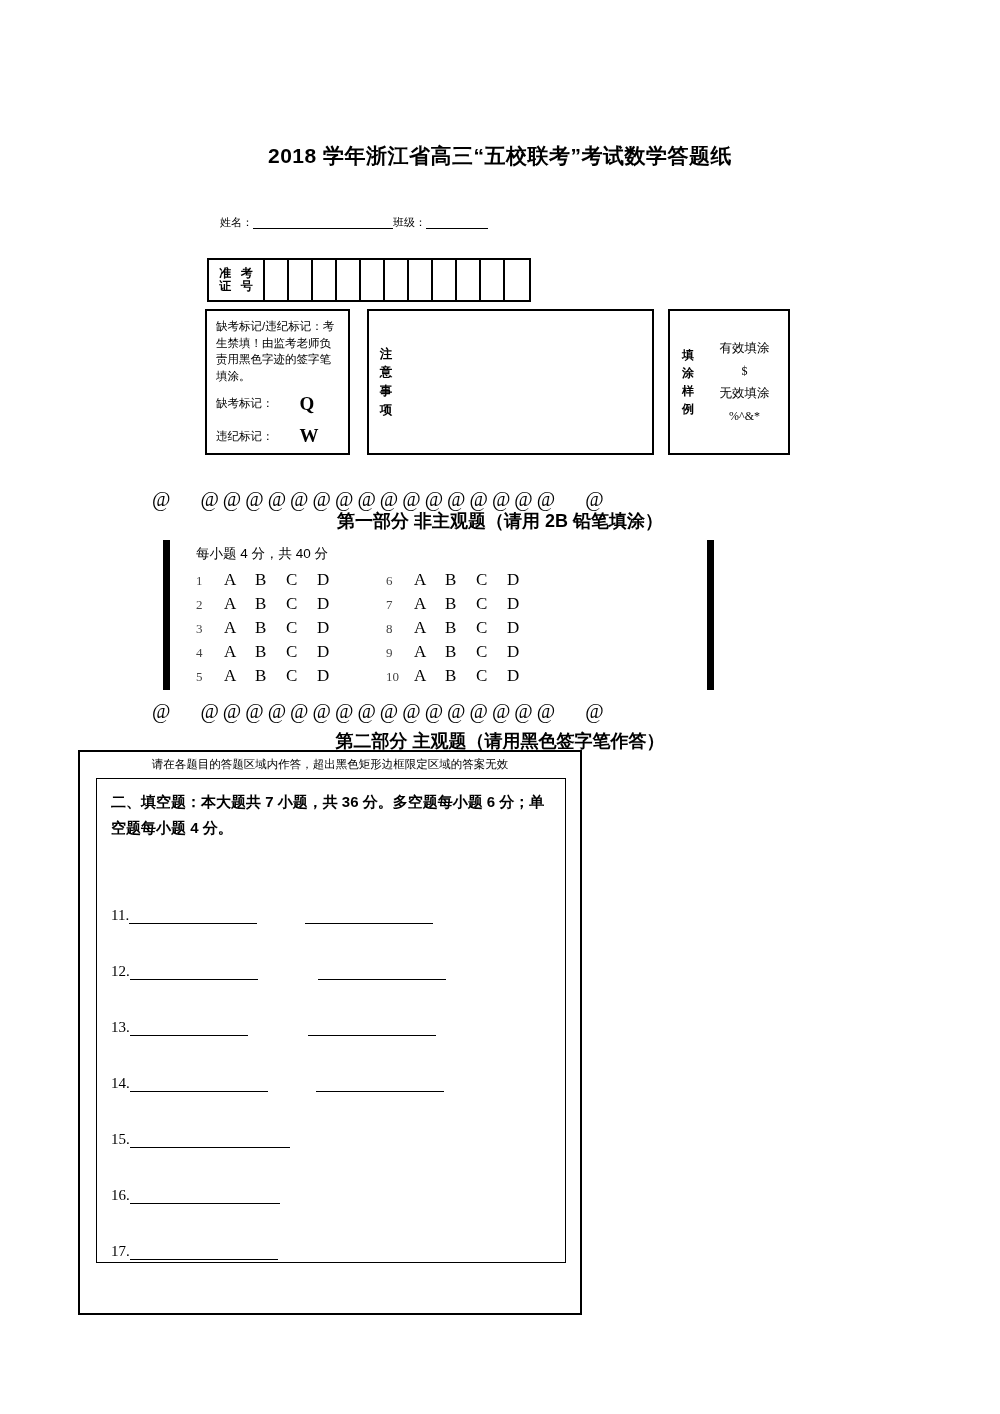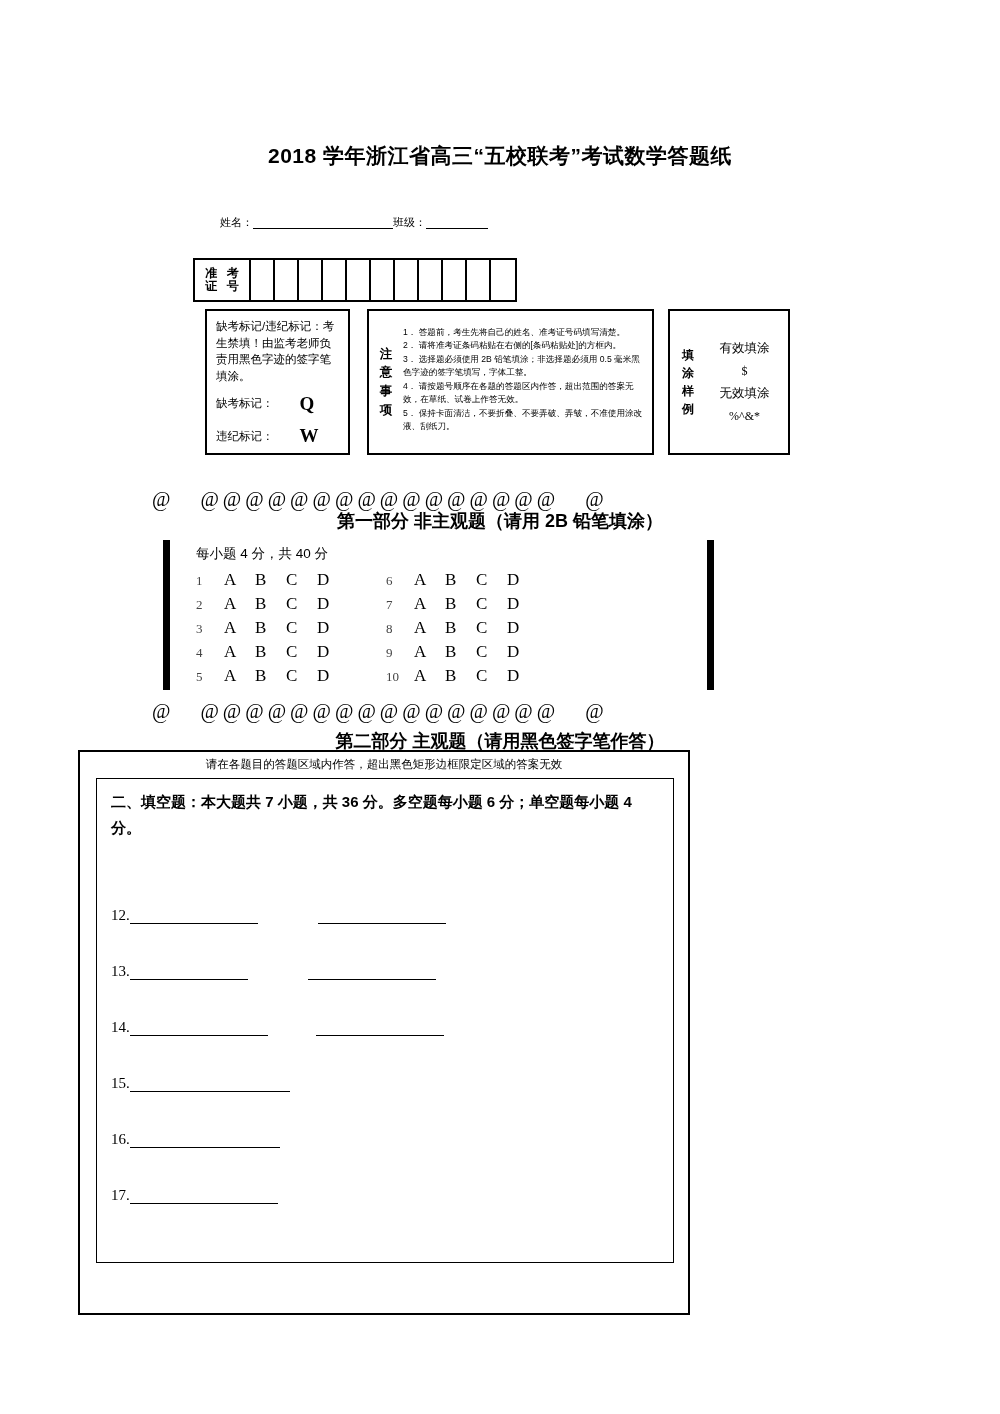--- a/index.html
+++ b/index.html
@@ -58,7 +58,7 @@
   
   .exam-no {
     position: absolute;
-    left: 193px;
+    left: 207px;
     top: 258px;
     display: flex;
     border: 2px solid #000;

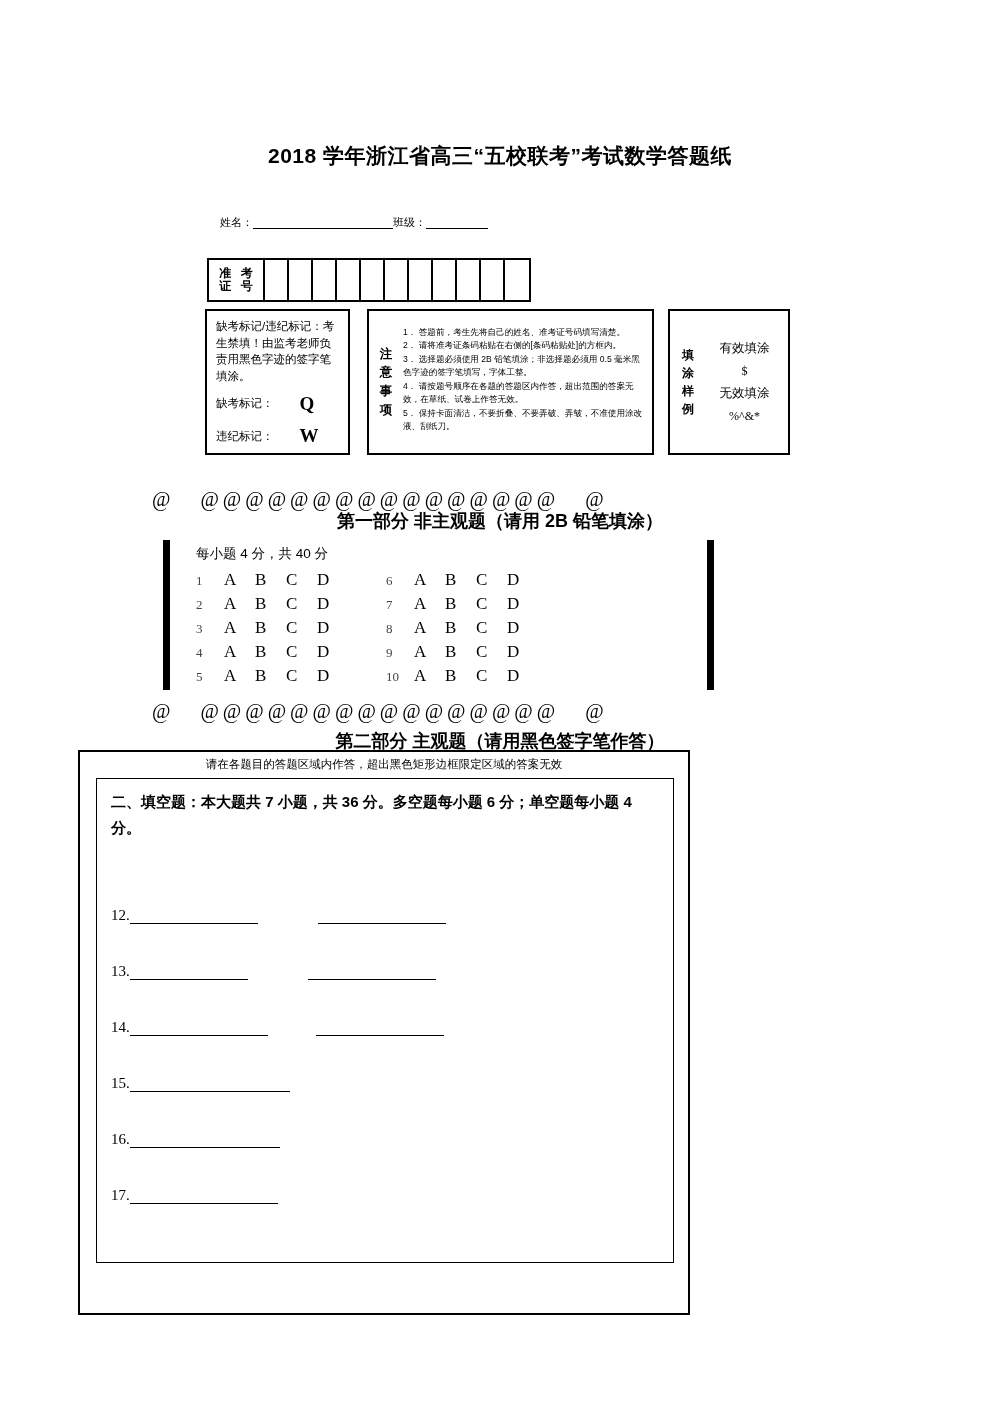--- a/index.html
+++ b/index.html
@@ -385,13 +385,6 @@
       <span>事</span>
       <span>项</span>
     </div>
-    <ul class="notice-items" id="notice-items">
-        <li>1． 答题前，考生先将自己的姓名、准考证号码填写清楚。</li>
-        <li>2． 请将准考证条码粘贴在右侧的[条码粘贴处]的方框内。</li>
-        <li>3． 选择题必须使用 2B 铅笔填涂；非选择题必须用 0.5 毫米黑色字迹的签字笔填写，字体工整。</li>
-        <li>4． 请按题号顺序在各题的答题区内作答，超出范围的答案无效，在草纸、试卷上作答无效。</li>
-        <li>5． 保持卡面清洁，不要折叠、不要弄破、弄皱，不准使用涂改液、刮纸刀。</li>
-      </ul>
   </div>
 
   <div class="sample-box">

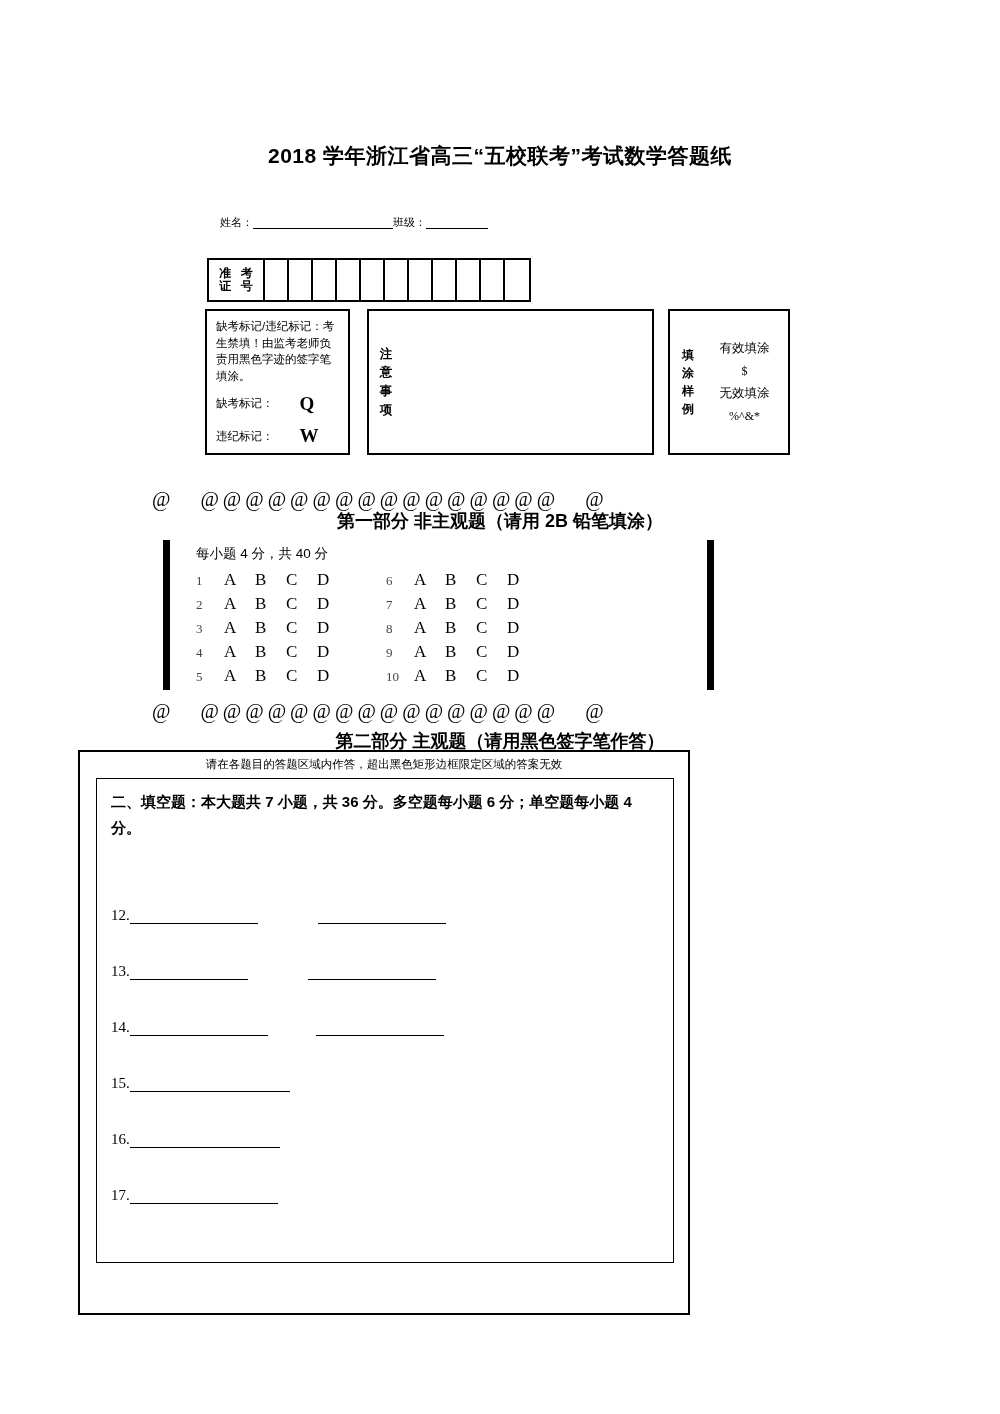--- a/index.html
+++ b/index.html
@@ -287,7 +287,7 @@
     position: absolute;
     left: 78px;
     top: 750px;
-    width: 612px;
+    width: 504px;
     height: 565px;
     border: 2px solid #000;
     box-sizing: border-box;

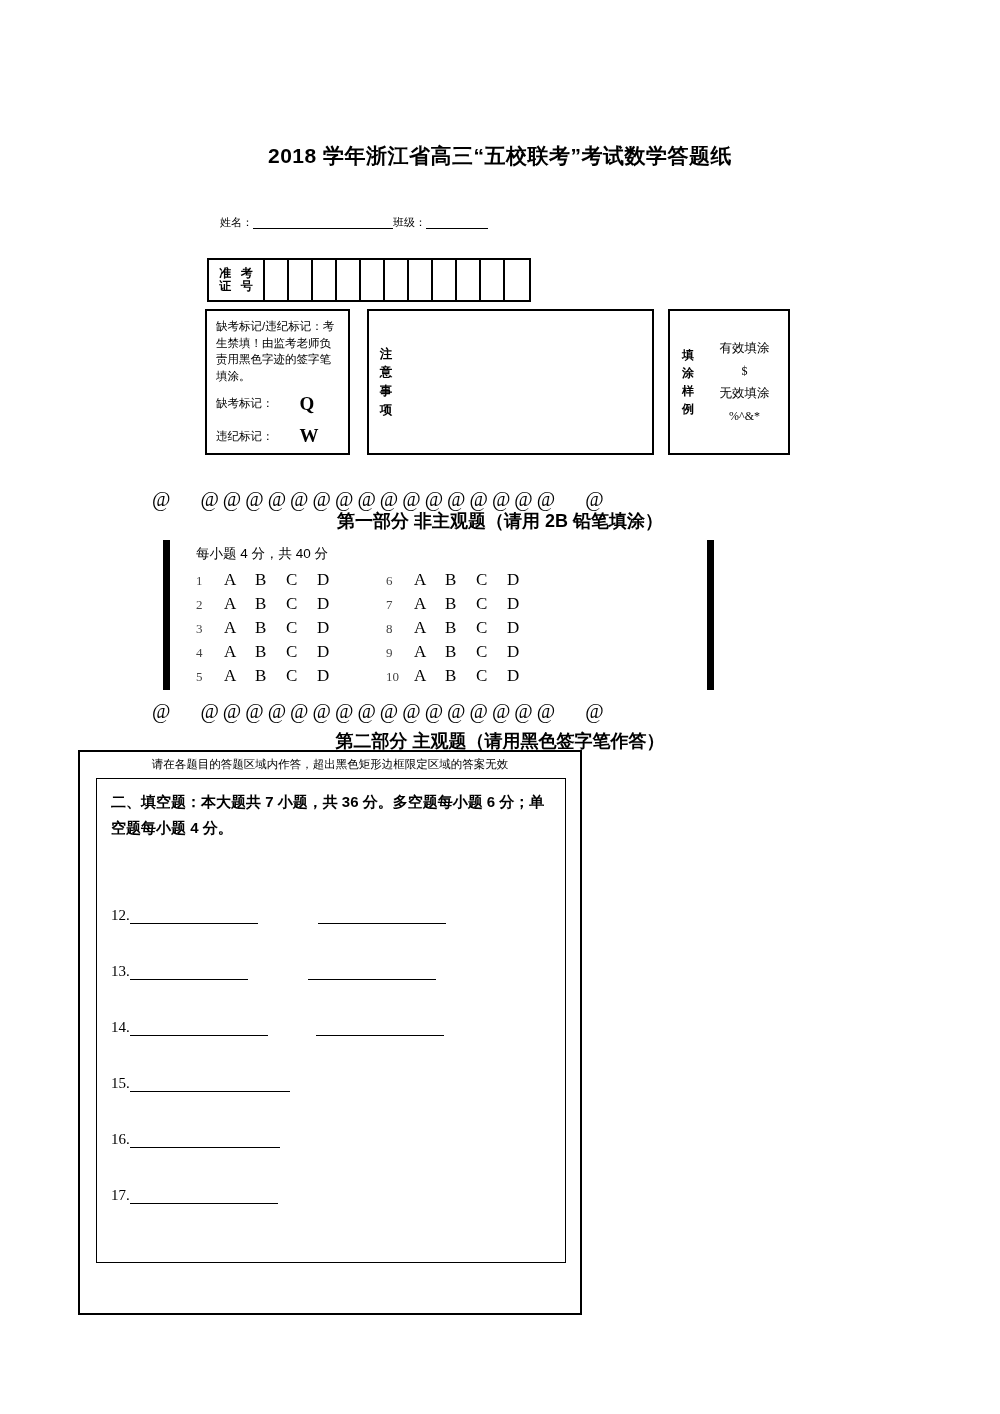--- a/index.html
+++ b/index.html
@@ -510,6 +510,12 @@
       <div class="section-title">二、填空题：本大题共 7 小题，共 36 分。多空题每小题 6 分；单空题每小题 4 分。</div>
       <div class="blank-items" id="blank-items">
           <div class="blank-item">
+            <span class="bi-num">11.</span>
+            <span class="rule" style="width: 128px;"></span>
+            <span class="rule-gap" style="width: 48px;"></span>
+            <span class="rule" style="width: 128px;"></span>
+          </div>
+          <div class="blank-item">
             <span class="bi-num">12.</span>
             <span class="rule" style="width: 128px;"></span>
             <span class="rule-gap" style="width: 60px;"></span>

